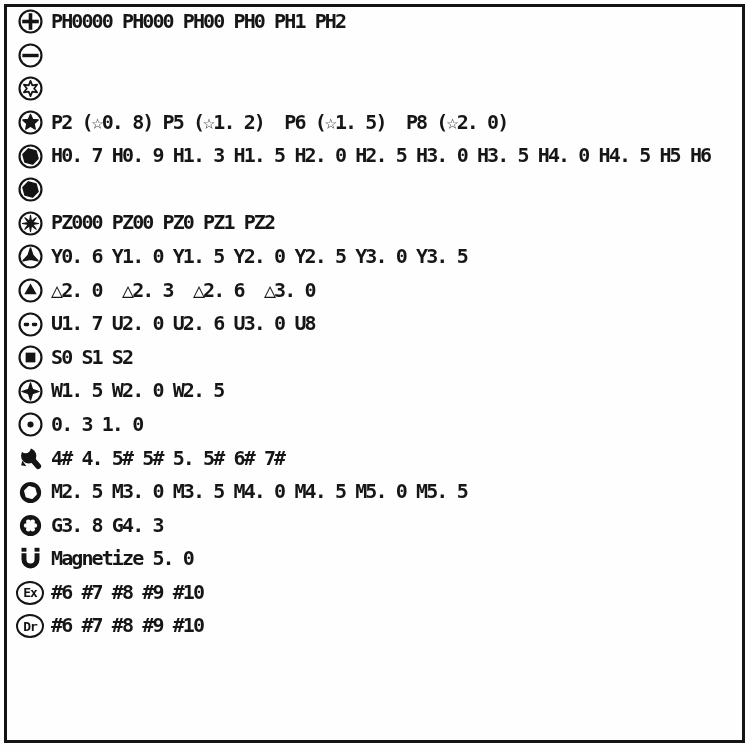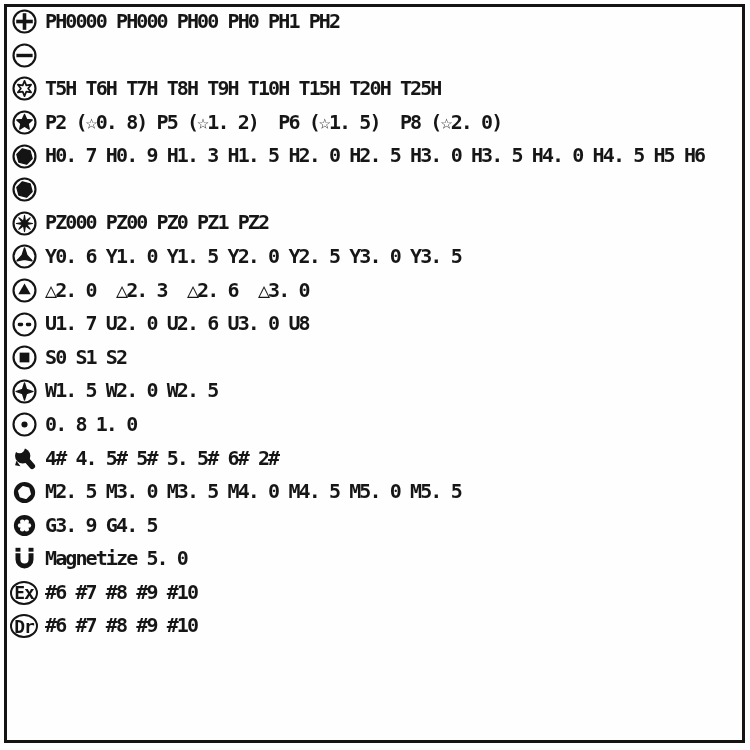--- a/index.html
+++ b/index.html
@@ -14,7 +14,7 @@
   }
   .rows{position:absolute;left:0;top:5px;right:0;}
   .row{
-    height:33.6px;display:flex;align-items:center;padding-left:10px;
+    height:33.6px;display:flex;align-items:center;padding-left:16px;
     white-space:pre;
   }
   .icon{

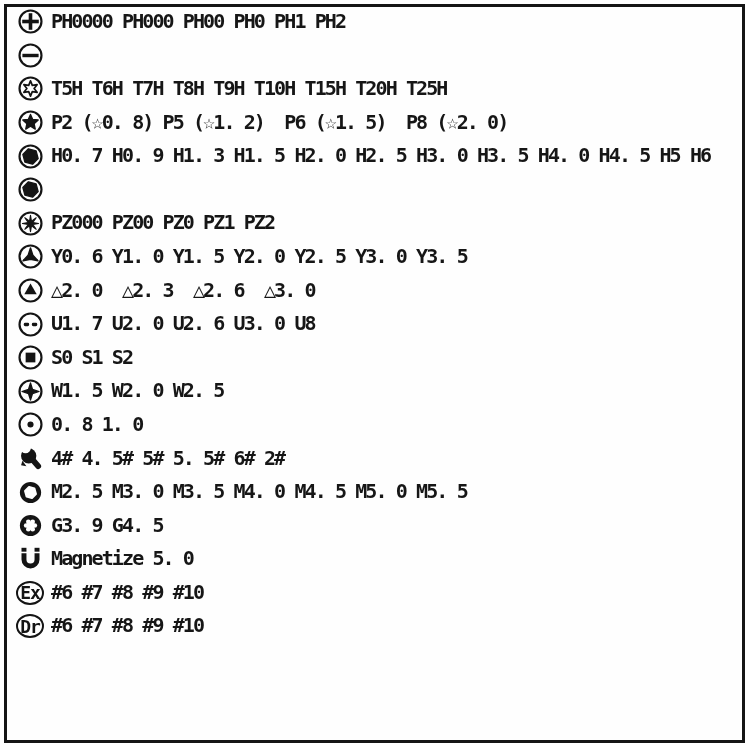--- a/index.html
+++ b/index.html
@@ -70,7 +70,6 @@
           <polygon points="15,6.5 17,11.54 22.36,10.75 19,15 22.36,19.25 17,18.46 15,23.5 13,18.46 7.64,19.25 11,15 7.64,10.75 13,11.54" fill="none" stroke="#141414" stroke-width="1.9" stroke-linejoin="round"></polygon>
         </svg>
       </span>
-      <span class="label">T5H T6H T7H T8H T9H T10H T15H T20H T25H</span>
     </div>
 
     <div class="row">

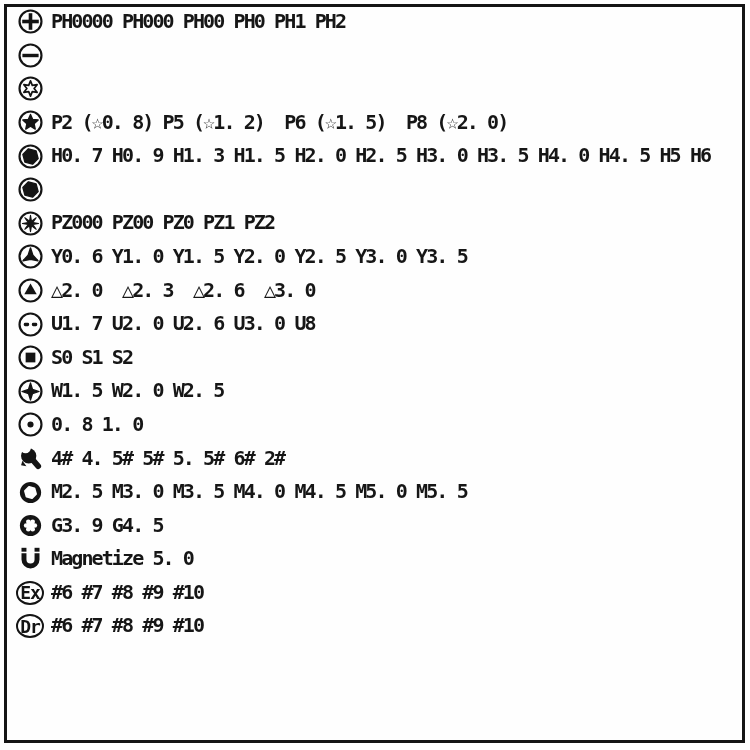--- a/index.html
+++ b/index.html
@@ -169,7 +169,7 @@
           <circle class="ink" cx="15" cy="15" r="3.4"></circle>
         </svg>
       </span>
-      <span class="label">0. 8 1. 0</span>
+      <span class="label">0. 3 1. 0</span>
     </div>
 
 

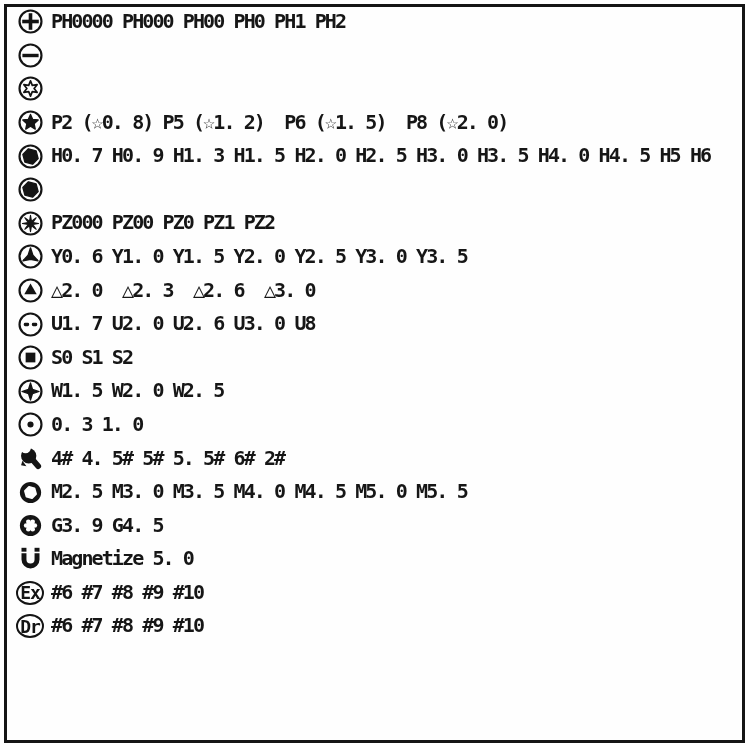--- a/index.html
+++ b/index.html
@@ -182,7 +182,7 @@
           <polygon class="ink" points="6,17.5 10.5,23.5 4.5,22.5"></polygon>
         </svg>
       </span>
-      <span class="label">4# 4. 5# 5# 5. 5# 6# 2#</span>
+      <span class="label">4# 4. 5# 5# 5. 5# 6# 7#</span>
     </div>
 
     <div class="row">

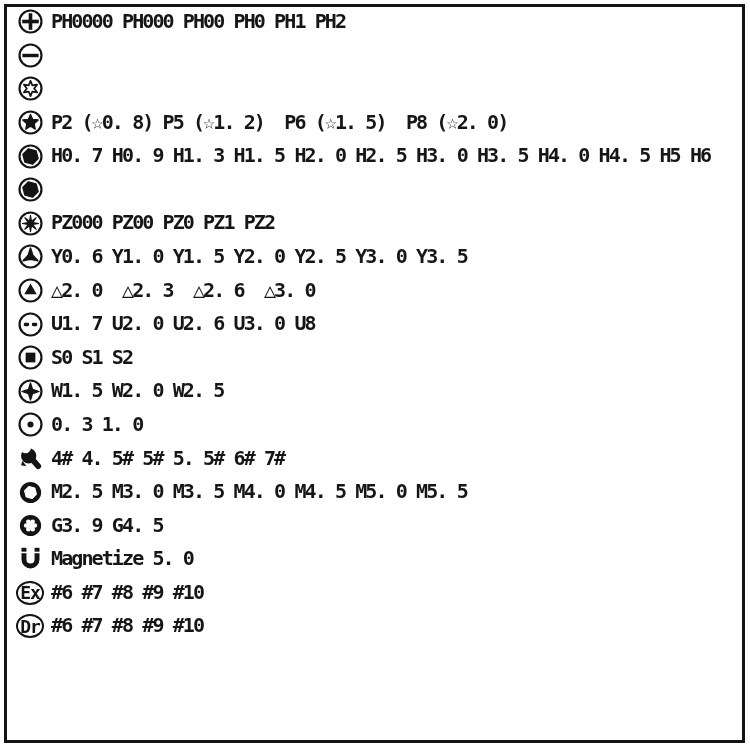--- a/index.html
+++ b/index.html
@@ -208,7 +208,7 @@
           <circle cx="17.4" cy="10.84" r="2.6" fill="#fefefe"></circle>
         </svg>
       </span>
-      <span class="label">G3. 9 G4. 5</span>
+      <span class="label">G3. 8 G4. 3</span>
     </div>
 
 

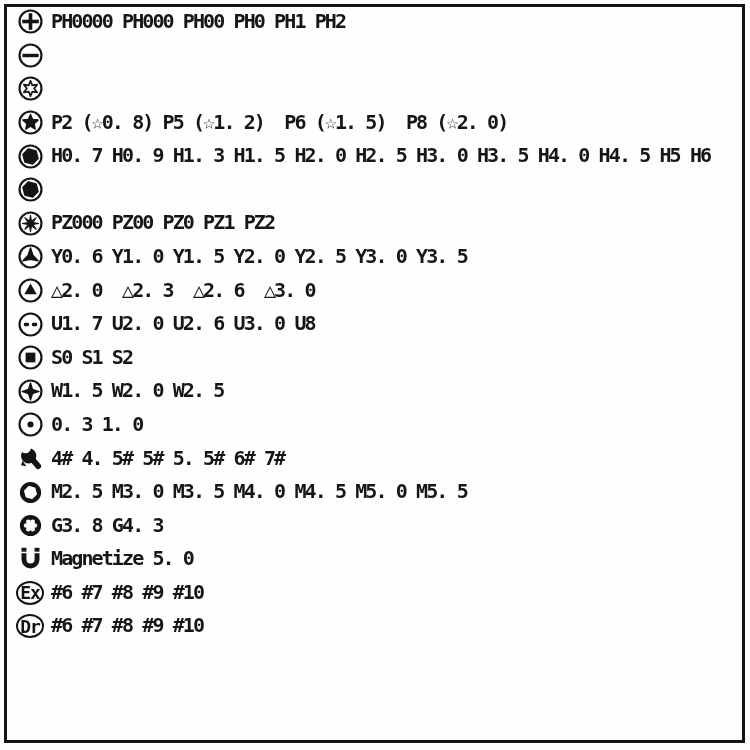--- a/index.html
+++ b/index.html
@@ -29,7 +29,7 @@
   .badge{
     box-sizing:border-box;width:28px;height:24px;border:2.3px solid #141414;
     border-radius:50%;display:flex;align-items:center;justify-content:center;
-    font-size:18px;font-weight:bold;color:#141414;letter-spacing:-1px;
+    font-size:13px;font-weight:bold;color:#141414;letter-spacing:-1px;
     background:#fff;
   }
   .ink{fill:#141414;}

